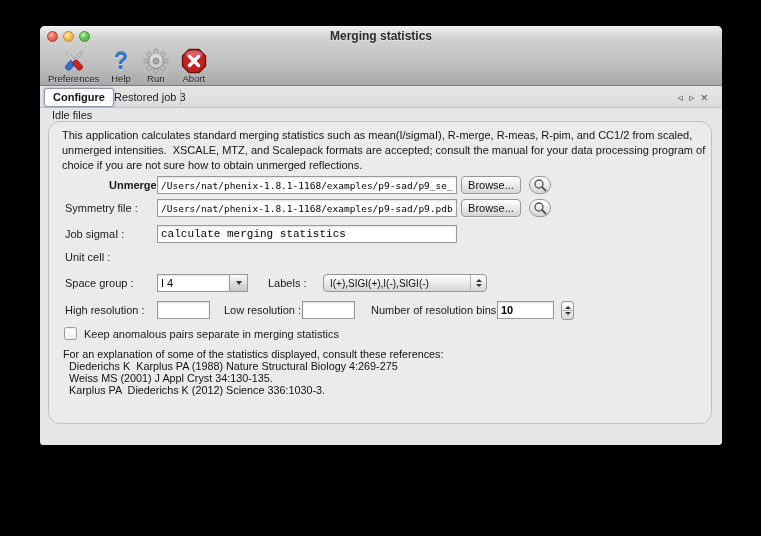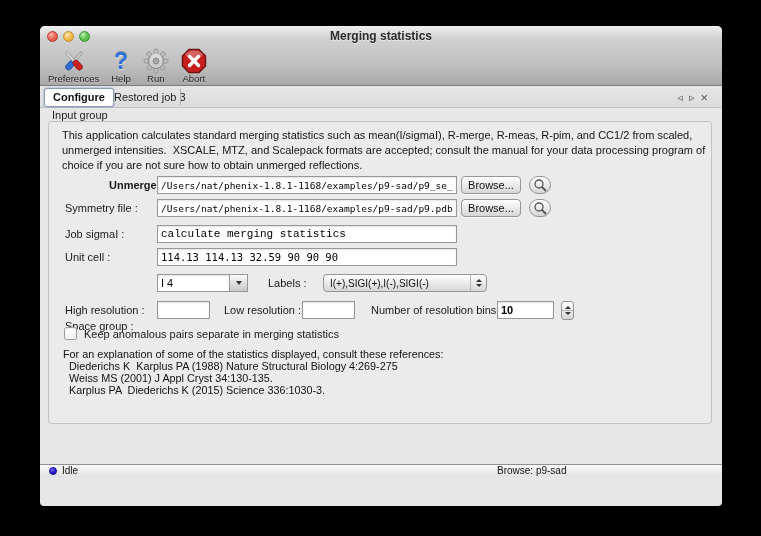--- a/index.html
+++ b/index.html
@@ -5,7 +5,7 @@
   html,body{margin:0;padding:0;background:#000;}
   .stage{position:relative;width:761px;height:536px;background:#000;overflow:hidden;
          font-family:"Liberation Sans",sans-serif;-webkit-font-smoothing:antialiased;}
-  .window{position:absolute;left:40px;top:26px;width:682px;height:480px;
+  .window{position:absolute;left:40px;top:26px;width:682px;height:419px;
           border-radius:5px 5px 4px 4px;background:#e7e7e7;
           box-shadow:0 14px 40px rgba(0,0,0,.75);overflow:hidden;}
   

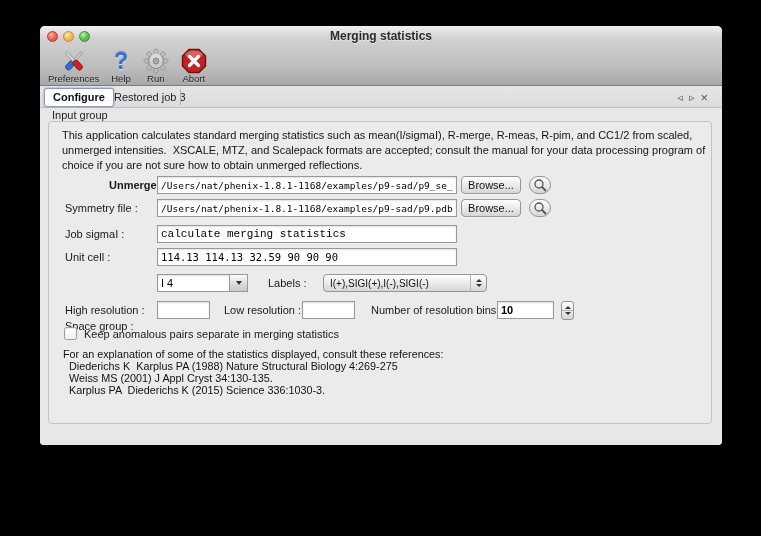--- a/index.html
+++ b/index.html
@@ -172,7 +172,7 @@
     </div>
 
     <div class="content">
-      <div class="sectionlabel">Input group</div>
+      <div class="sectionlabel">Idle files</div>
 
       <div class="groupbox">
         <div class="desc">This application calculates standard merging statistics such as mean(I/sigmaI), R-merge, R-meas, R-pim, and CC1/2 from scaled, unmerged intensities.  XSCALE, MTZ, and Scalepack formats are accepted; consult the manual for your data processing program of choice if you are not sure how to obtain unmerged reflections.</div>

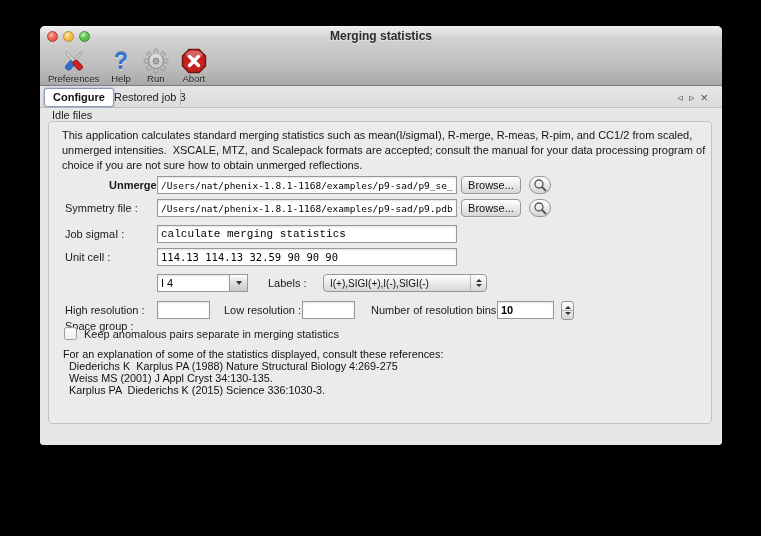--- a/index.html
+++ b/index.html
@@ -39,7 +39,7 @@
   .content{position:absolute;left:0;top:82px;width:682px;height:356px;background:#e7e7e7;}
   .sectionlabel{position:absolute;left:12px;top:1px;font-size:11px;color:#222;}
   .groupbox{position:absolute;left:8px;top:13px;width:664px;height:303px;background:#ebebeb;
-            border:1px solid #c2c2c2;border-radius:4px;box-sizing:border-box;}
+            border:1px solid #c2c2c2;border-radius:12px;box-sizing:border-box;}
   .desc{position:absolute;left:13px;top:6px;width:650px;font-size:11px;line-height:15px;
         color:#151515;white-space:pre-wrap;}
   .row{position:absolute;left:0;width:664px;height:19px;}

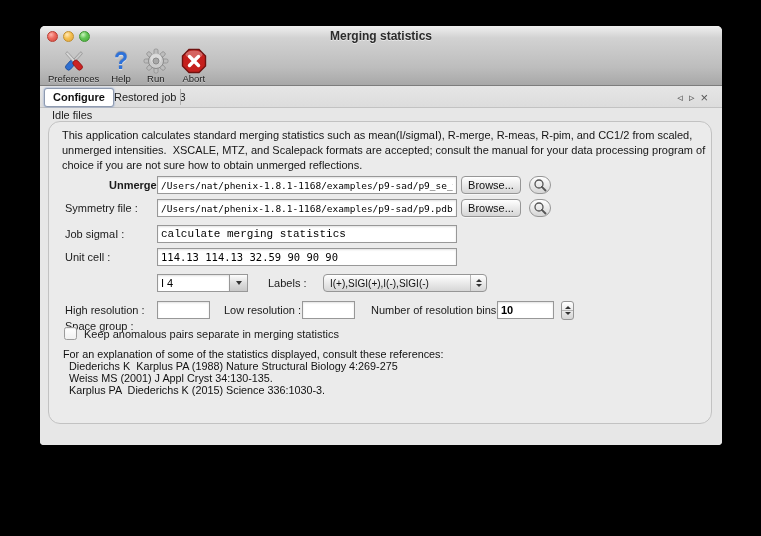--- a/index.html
+++ b/index.html
@@ -208,7 +208,6 @@
 
         <div class="row" style="top:126px;">
           <div class="flabel" style="left:16px;">Unit cell :</div>
-          <input class="field mono-sans" style="left: 108px; width: 300px;" value="114.13 114.13 32.59 90 90 90">
         </div>
 
         <div class="row" style="top:152px;">

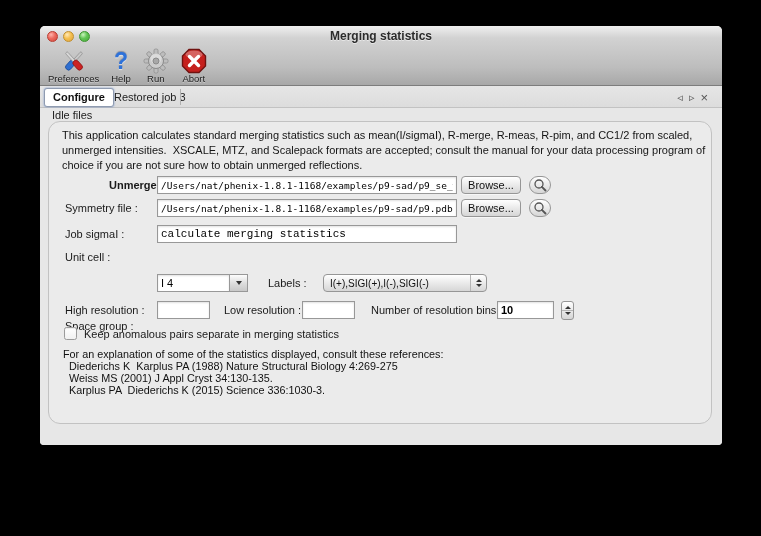--- a/index.html
+++ b/index.html
@@ -211,7 +211,7 @@
         </div>
 
         <div class="row" style="top:152px;">
-          <div class="flabel" style="left:16px;margin-top:43px;">Space group :</div>
+          <div class="flabel" style="left:16px;">Space group :</div>
           <input class="field" style="left: 108px; width: 73px;" value="I 4">
           <div class="combobtn" style="left:181px;">
             <div class="tri-down"></div>

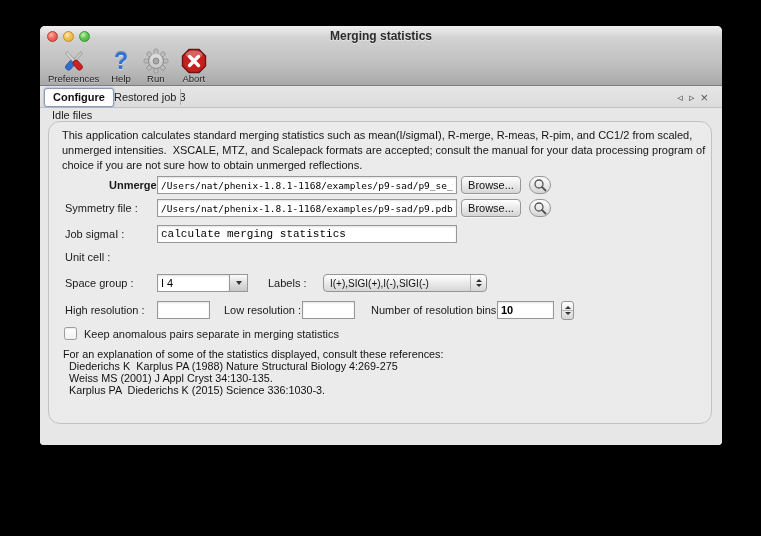--- a/index.html
+++ b/index.html
@@ -249,7 +249,7 @@
           <div>For an explanation of some of the statistics displayed, consult these references:</div>
           <div>  Diederichs K  Karplus PA (1988) Nature Structural Biology 4:269-275</div>
           <div>  Weiss MS (2001) J Appl Cryst 34:130-135.</div>
-          <div>  Karplus PA  Diederichs K (2015) Science 336:1030-3.</div>
+          <div>  Karplus PA  Diederichs K (2012) Science 336:1030-3.</div>
         </div>
       </div>
     </div>

